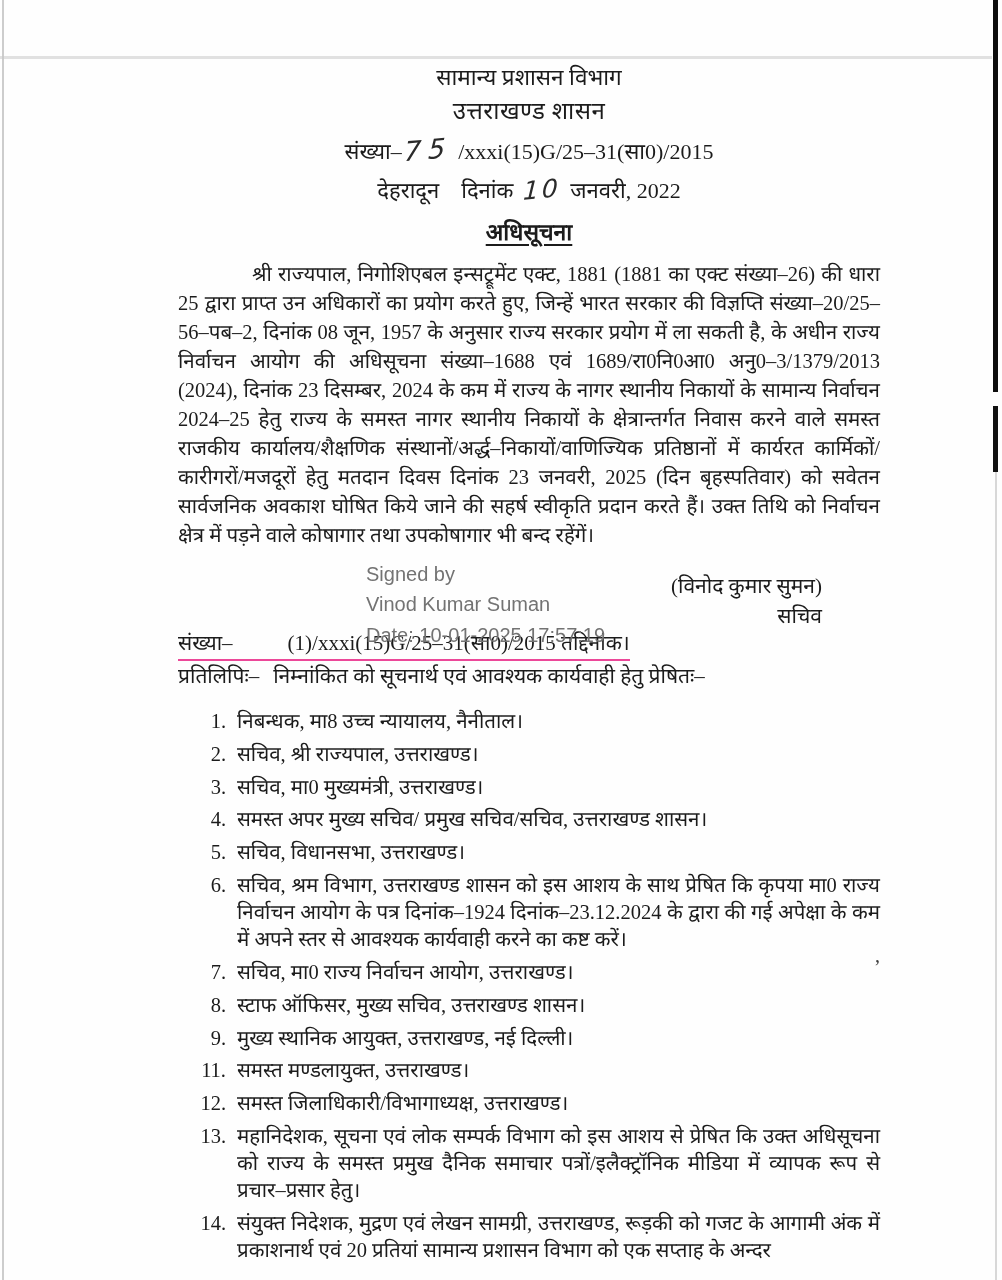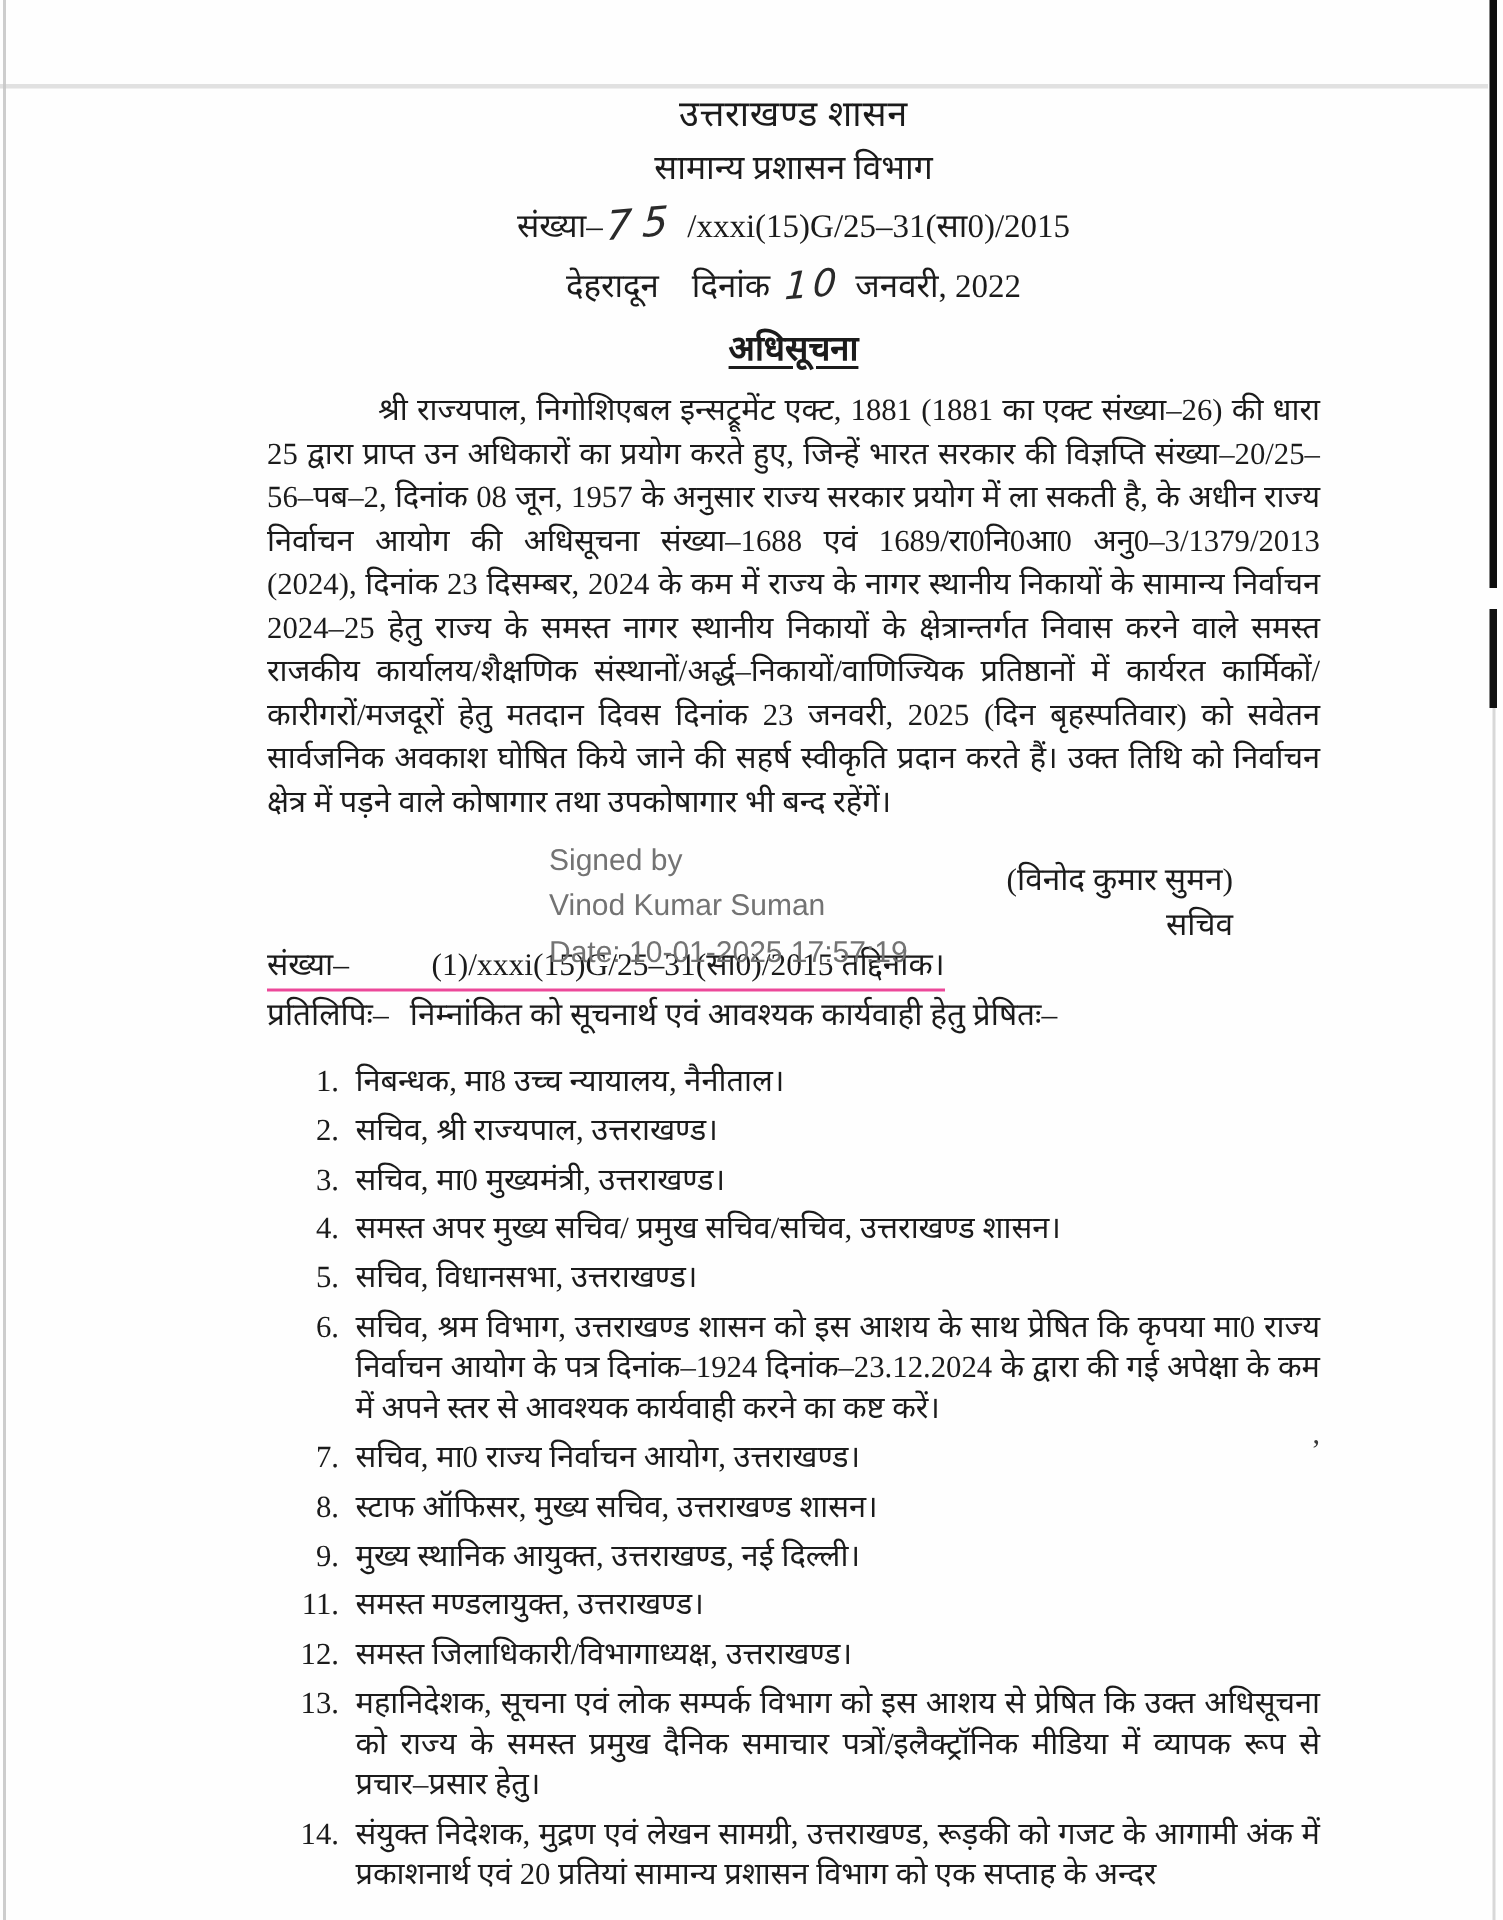--- a/index.html
+++ b/index.html
@@ -99,8 +99,8 @@
 
   <div class="content">
 
+    <div class="center hdr-dept">सामान्य प्रशासन विभाग</div>
     <div class="center hdr-org">उत्तराखण्ड शासन</div>
-    <div class="center hdr-dept">सामान्य प्रशासन विभाग</div>
 
     <div class="center hdr-number">
       <span>संख्या–</span><span class="hand">75</span><span class="bold">/xxxi(15)G</span><span>/25–31(सा0)/2015</span>

